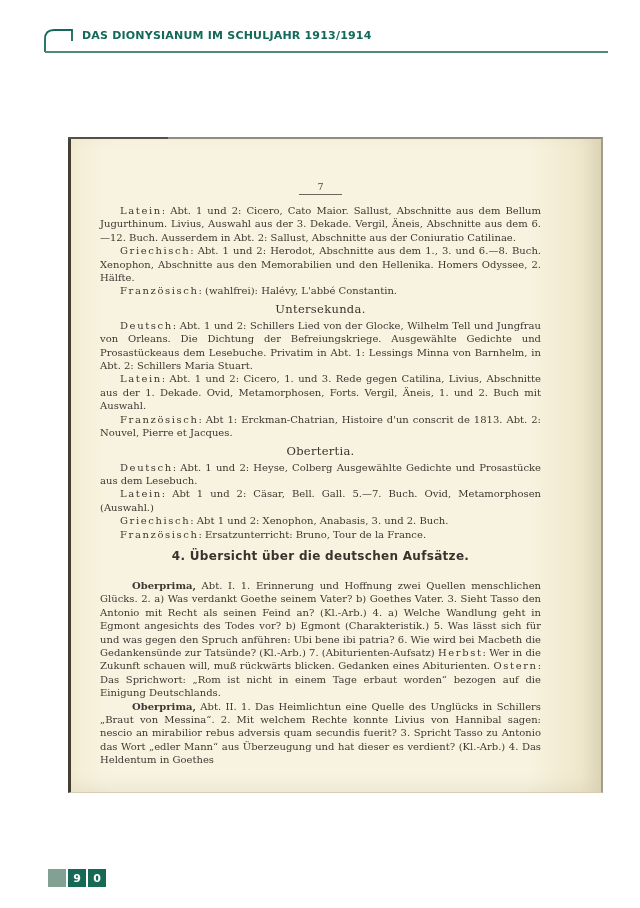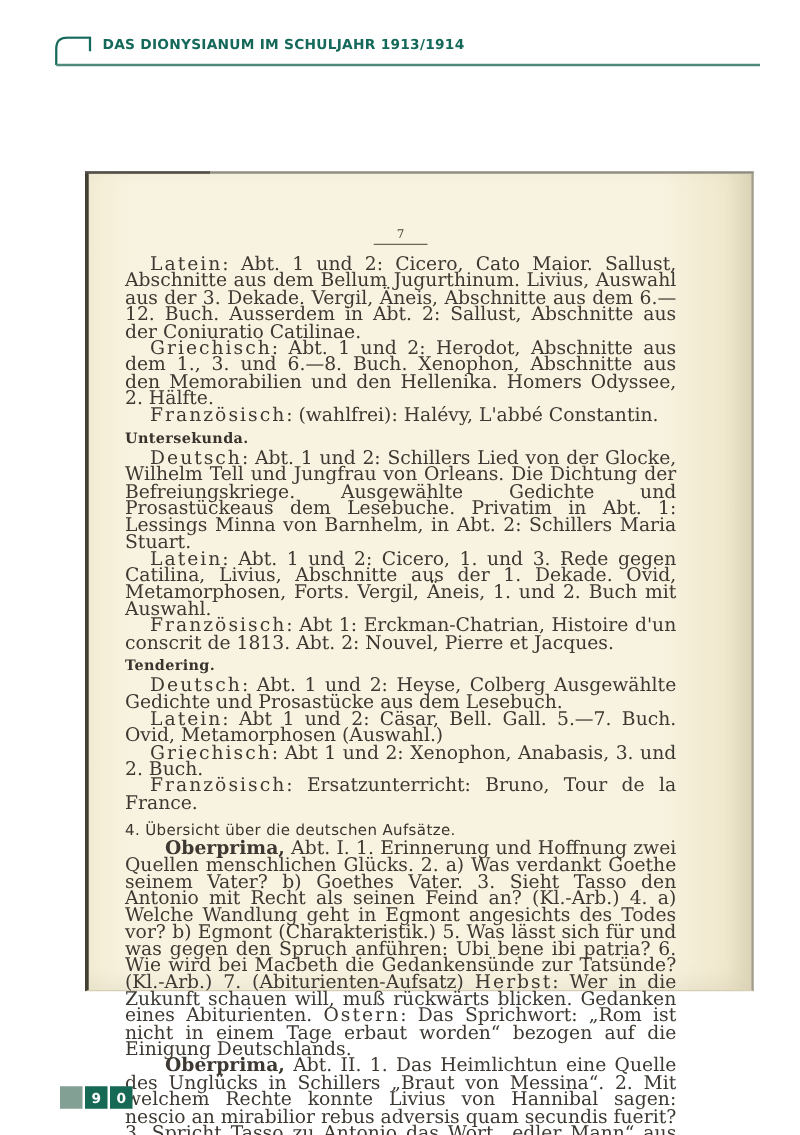--- a/index.html
+++ b/index.html
@@ -45,7 +45,7 @@
   }
 
   .para {
-    margin:0; font-size:15px; line-height:13.4px; text-align:justify;
+    margin:0; font-size:10px; line-height:13.4px; text-align:justify;
     text-indent:20px; color:#3d3831;
   }
   .sperr { letter-spacing:1.6px; }

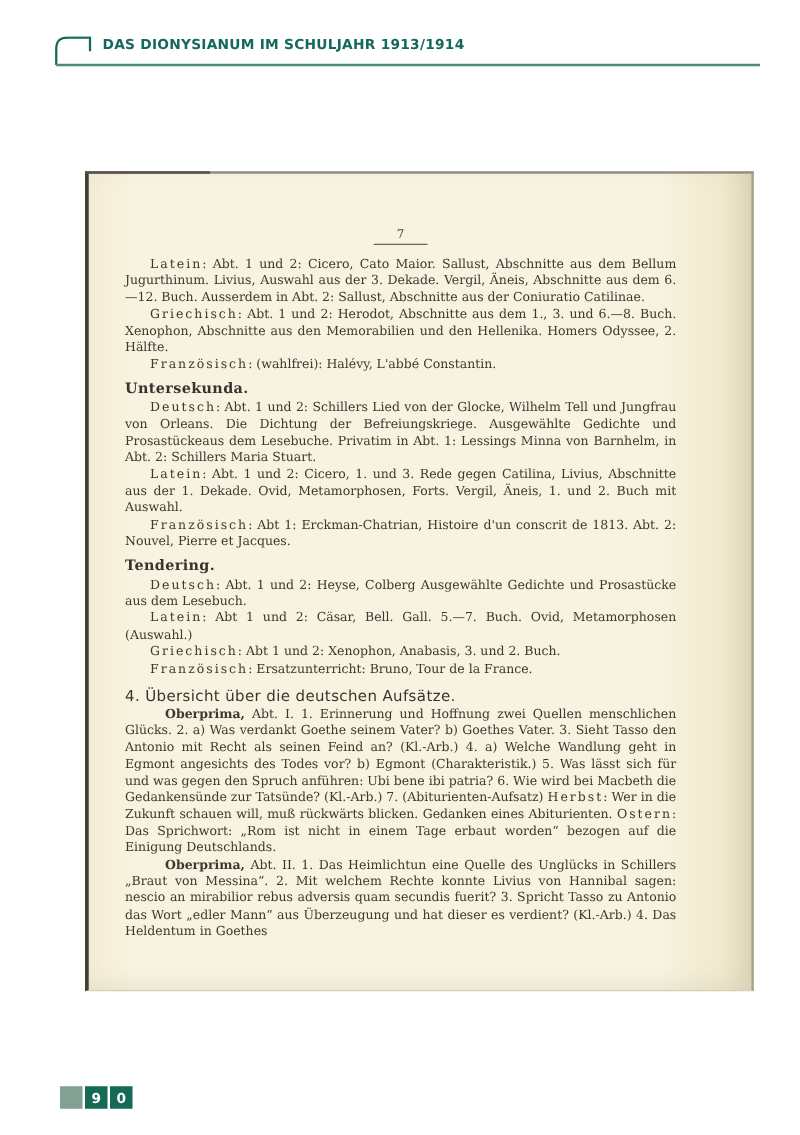--- a/index.html
+++ b/index.html
@@ -51,7 +51,7 @@
   .sperr { letter-spacing:1.6px; }
   .bold  { font-weight:bold;margin-left:12px; }
   .sec-heading {
-    font-weight:bold; font-size:11.5px; line-height:14px;
+    text-align:center; font-weight:normal; font-size:11.5px; line-height:14px;
     color:#38332c; margin:4px 0 3px; letter-spacing:0.3px;
   }
   .title-heading {

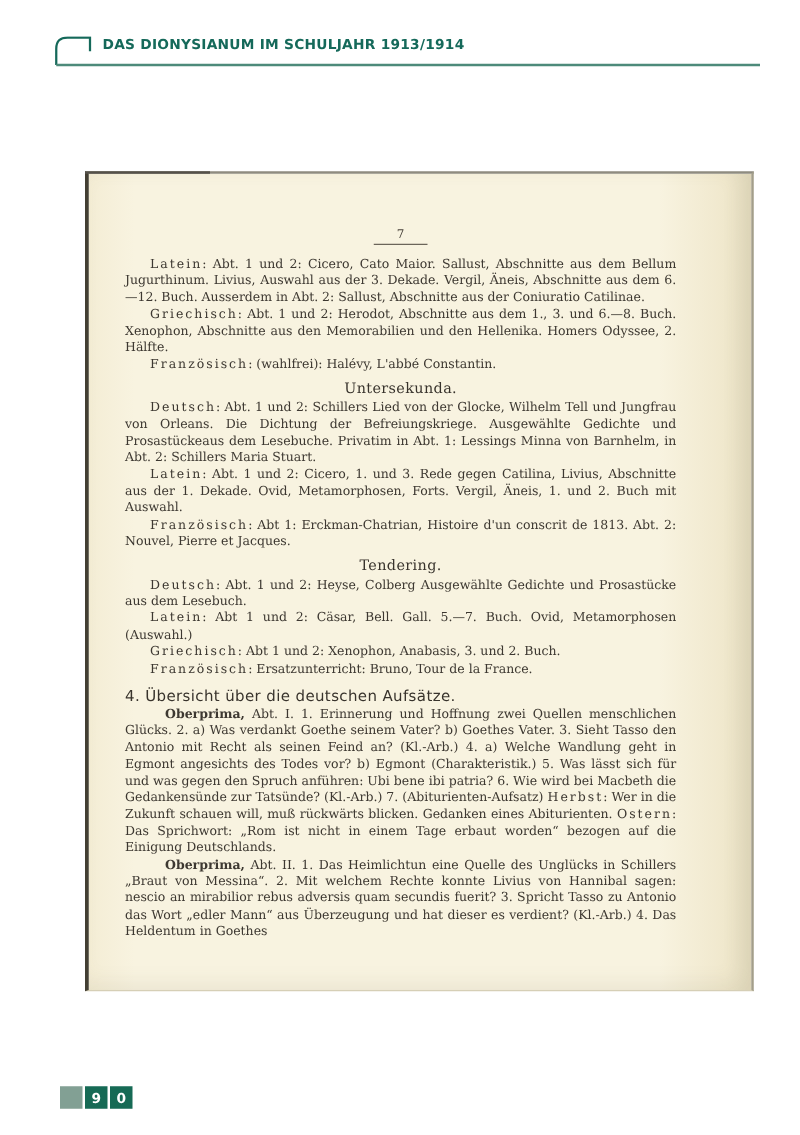--- a/index.html
+++ b/index.html
@@ -93,7 +93,7 @@
         <p class="para"><span class="sperr">Deutsch</span><span>: Abt. 1 und 2: Schillers Lied von der Glocke, Wilhelm Tell und Jungfrau von Orleans. Die Dichtung der Befreiungskriege. Ausgewählte Gedichte und Prosastückeaus dem Lesebuche. Privatim in Abt. 1: Lessings Minna von Barnhelm, in Abt. 2: Schillers Maria Stuart.</span></p>
         <p class="para"><span class="sperr">Latein</span><span>: Abt. 1 und 2: Cicero, 1. und 3. Rede gegen Catilina, Livius, Abschnitte aus der 1. Dekade. Ovid, Metamorphosen, Forts. Vergil, Äneis, 1. und 2. Buch mit Auswahl.</span></p>
         <p class="para"><span class="sperr">Französisch</span><span>: Abt 1: Erckman-Chatrian, Histoire d'un conscrit de 1813. Abt. 2: Nouvel, Pierre et Jacques.</span></p>
-        <div class="sec-heading"><span>Tendering.</span></div>
+        <div class="sec-heading"><span>Obertertia.</span></div>
         <p class="para"><span class="sperr">Deutsch</span><span>: Abt. 1 und 2: Heyse, Colberg  Ausgewählte Gedichte und Prosastücke aus dem Lesebuch.</span></p>
         <p class="para"><span class="sperr">Latein</span><span>: Abt 1 und 2: Cäsar, Bell. Gall. 5.—7. Buch. Ovid, Metamorphosen (Auswahl.)</span></p>
         <p class="para"><span class="sperr">Griechisch</span><span>: Abt 1 und 2: Xenophon, Anabasis, 3. und 2. Buch.</span></p>

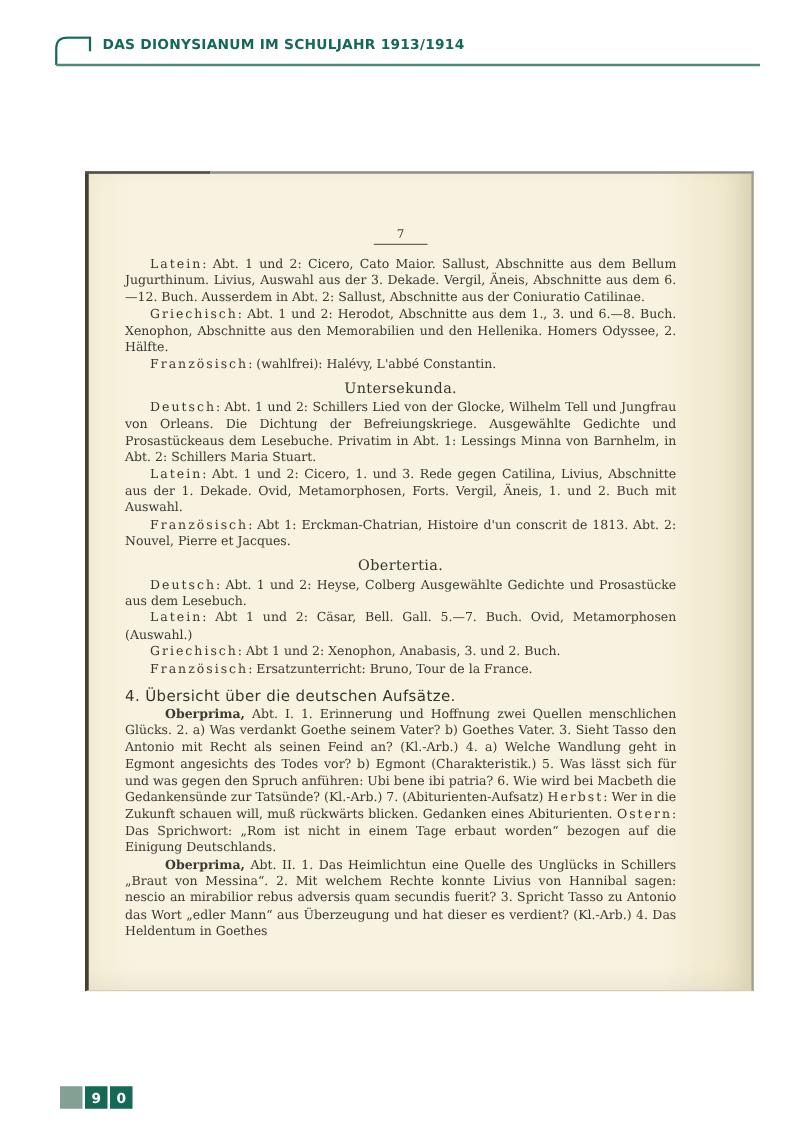--- a/index.html
+++ b/index.html
@@ -55,9 +55,9 @@
     color:#38332c; margin:4px 0 3px; letter-spacing:0.3px;
   }
   .title-heading {
-    text-align:left; font-weight:normal; font-size:12px; line-height:15px;
+    text-align:center; font-weight:bold; font-size:12px; line-height:15px;
     font-family:"DejaVu Sans","Liberation Sans",sans-serif;
-    color:#38332c; margin:8px 0 0; letter-spacing:0.3px;
+    color:#38332c; margin:8px 0 15px; letter-spacing:0.3px;
   }
 
   

